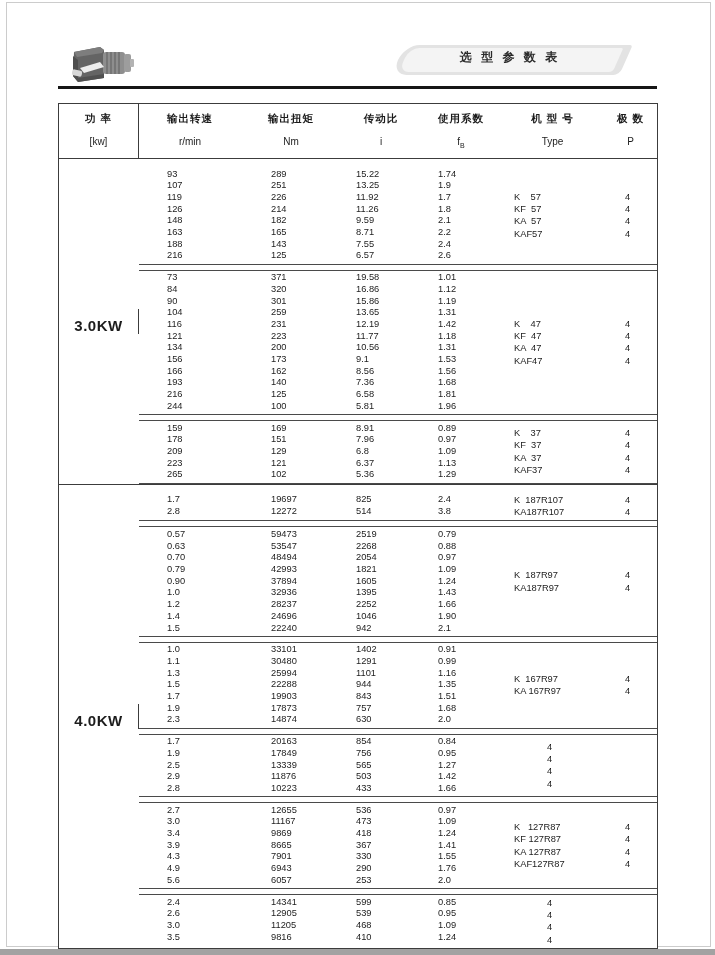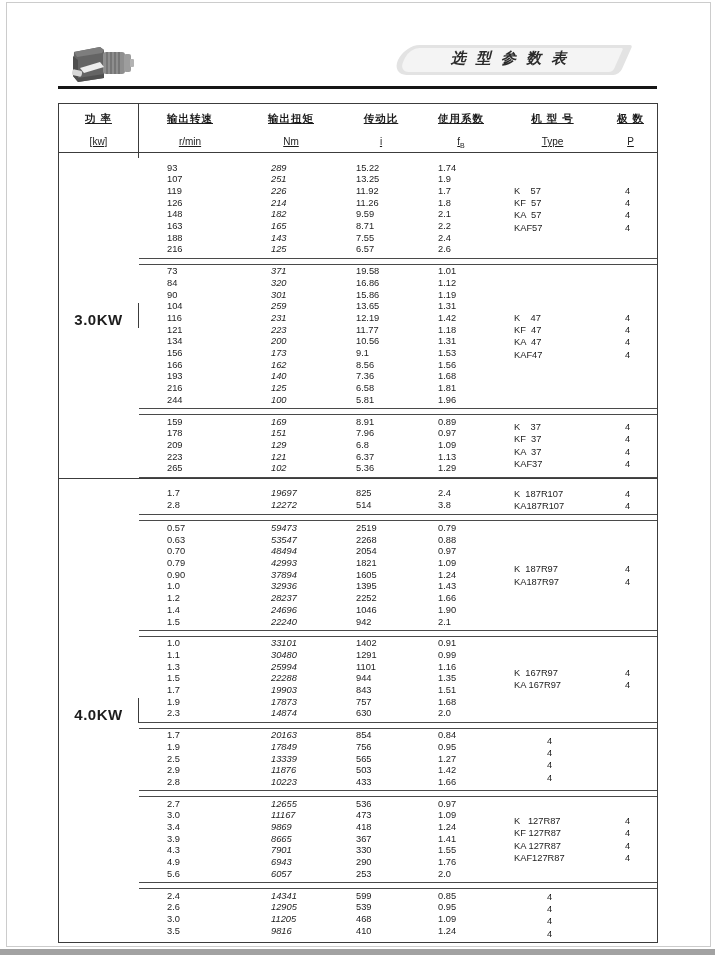--- a/index.html
+++ b/index.html
@@ -16,7 +16,7 @@
           border-radius:15px 3px 6px 15px;transform:skewX(-24deg);}
   .banner-inner{position:absolute;left:6px;top:3px;right:8px;bottom:3px;background:#f4f4f4;border-radius:10px 2px 4px 10px;}
   .banner-text{position:absolute;left:400px;top:49px;width:220px;text-align:center;
-               font-style:italic;font-weight:bold;font-size:15px;letter-spacing:3px;color:#2b2b2b;}
+               font-weight:bold;font-size:12px;letter-spacing:3px;color:#2b2b2b;}
   .head-rule{position:absolute;left:58px;top:86px;width:599px;height:2.6px;background:#161616;}
 
   

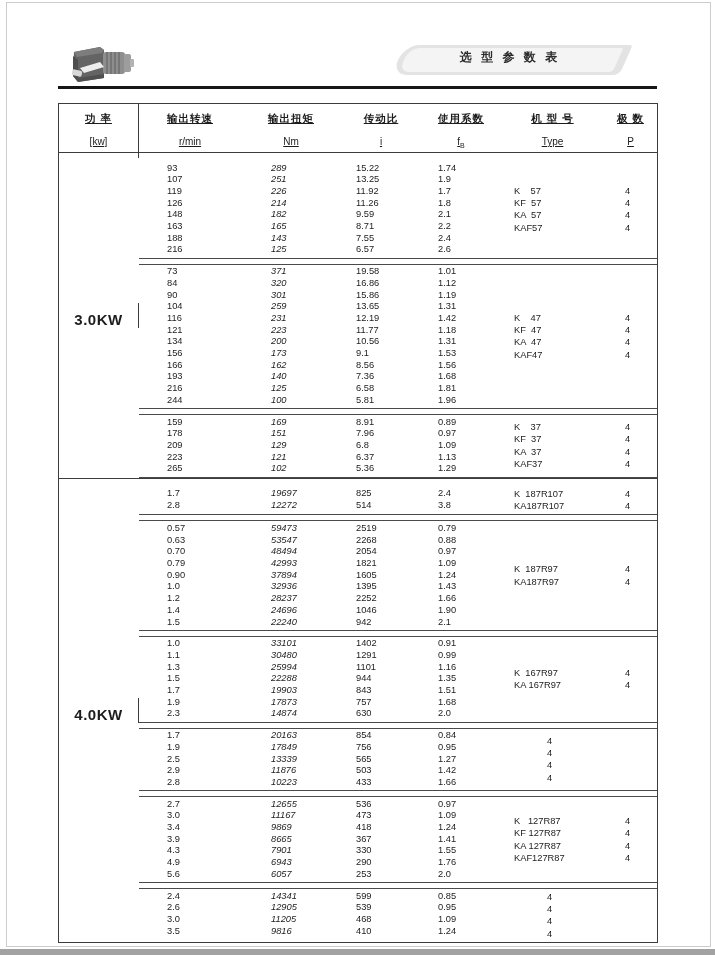--- a/index.html
+++ b/index.html
@@ -22,7 +22,7 @@
   
   .table{position:absolute;left:58px;top:103px;width:600px;border:1.4px solid #3c3c3c;box-sizing:border-box;background:#fff;}
   .thead{display:grid;grid-template-columns:80px 102px 100px 80px 80px 103px 1fr;
-         border-bottom:1.4px solid #3c3c3c;padding:7px 0 0;text-decoration:underline;}
+         border-bottom:1.4px solid #3c3c3c;padding:7px 0 6px;}
   .th{text-align:center;}
   .th:first-child{border-right:1.4px solid #3c3c3c;margin:-7px 0 -6px;padding:7px 0 6px;}
   .th .cn{font-size:10.5px;font-weight:bold;letter-spacing:1px;line-height:14px;}

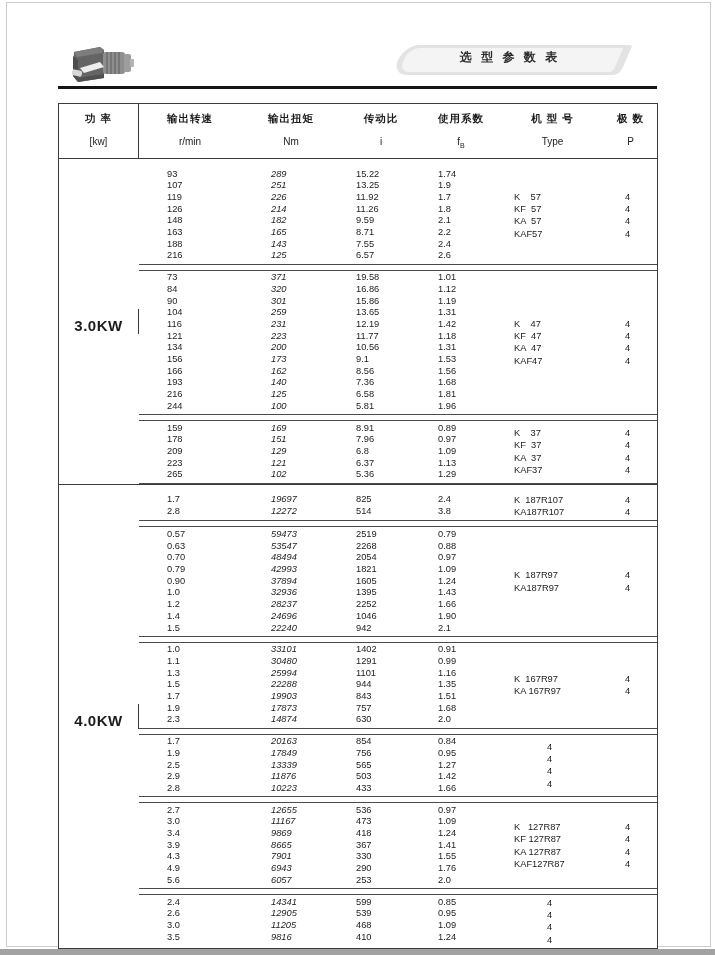--- a/index.html
+++ b/index.html
@@ -43,7 +43,7 @@
   .col{display:flex;flex-direction:column;}
   .col .v{line-height:11.7px;font-size:9.3px;white-space:pre;}
   .col.speed{padding-left:28px;}
-  .col.torque{padding-left:30px;font-style:italic;}
+  .col.torque{padding-left:30px;}
   .col.ratio{padding-left:15px;}
   .col.factor{padding-left:17px;}
   .col.type{padding-left:13px;justify-content:center;}

